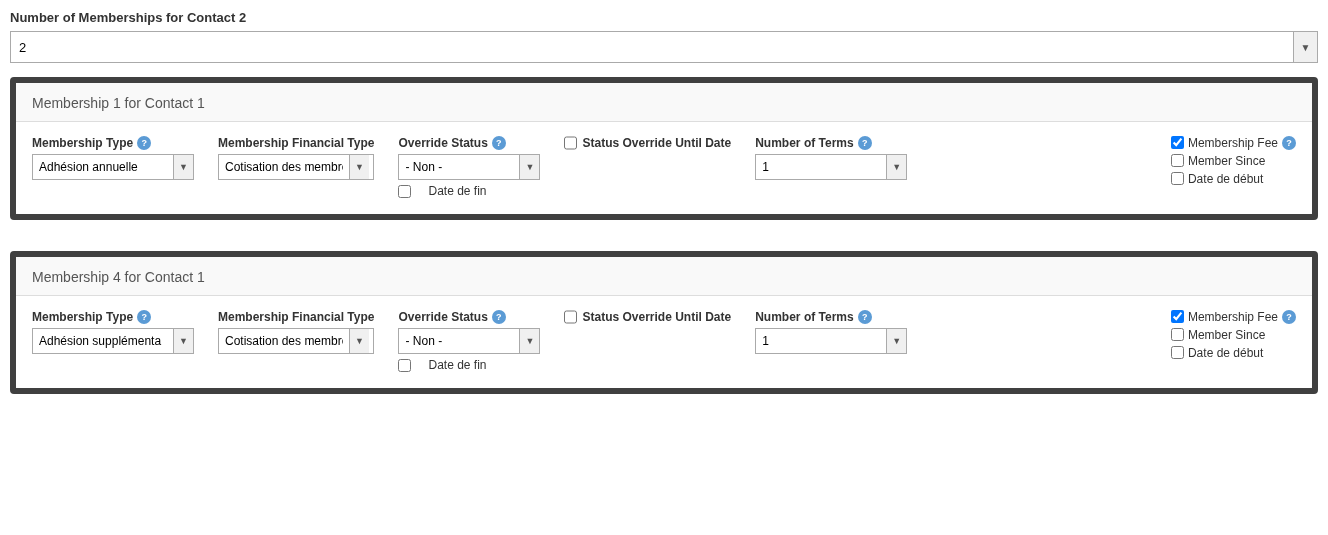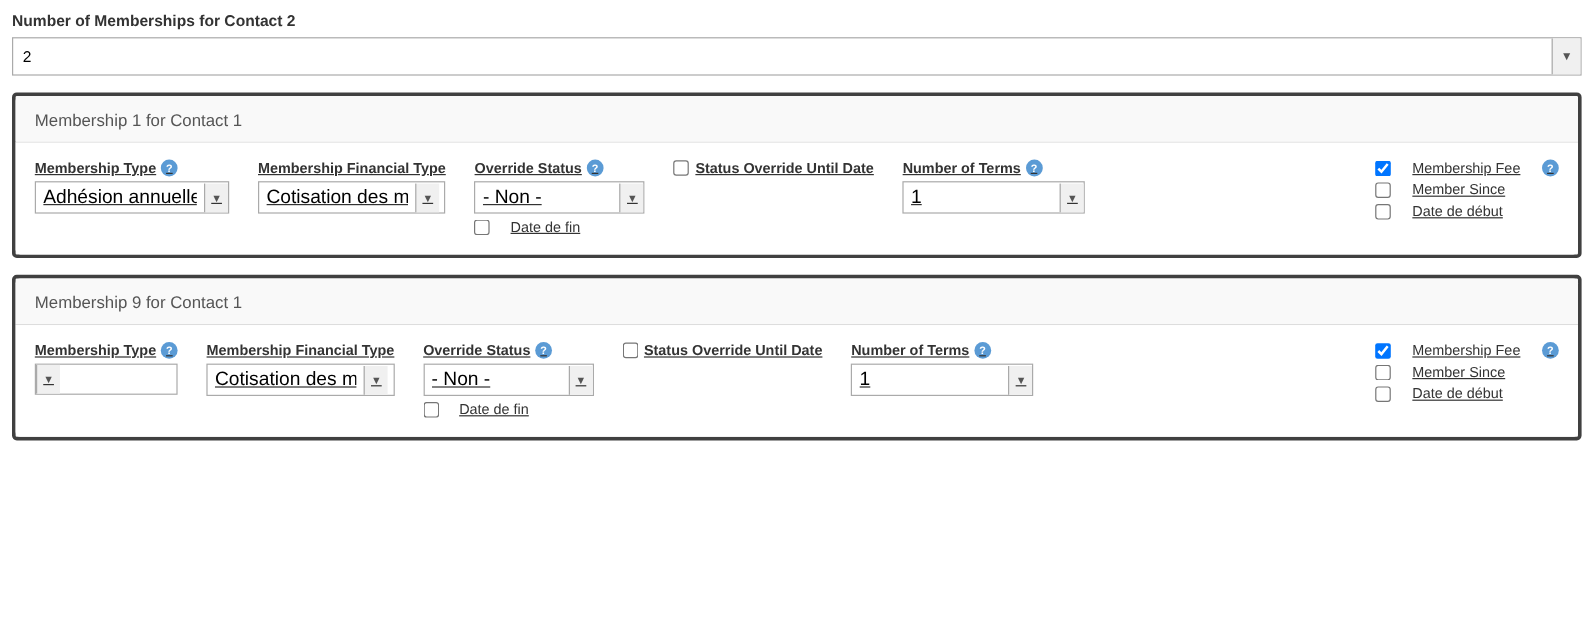--- a/index.html
+++ b/index.html
@@ -47,9 +47,9 @@
       flex-shrink: 0;
     }
     .membership-card {
-      border: 3px solid #404040;
+      border: 6px solid #404040;
       border-radius: 4px;
-      margin-bottom: 14px;
+      margin-bottom: 31px;
       background: #f9f9f9;
     }
     .membership-card-header {

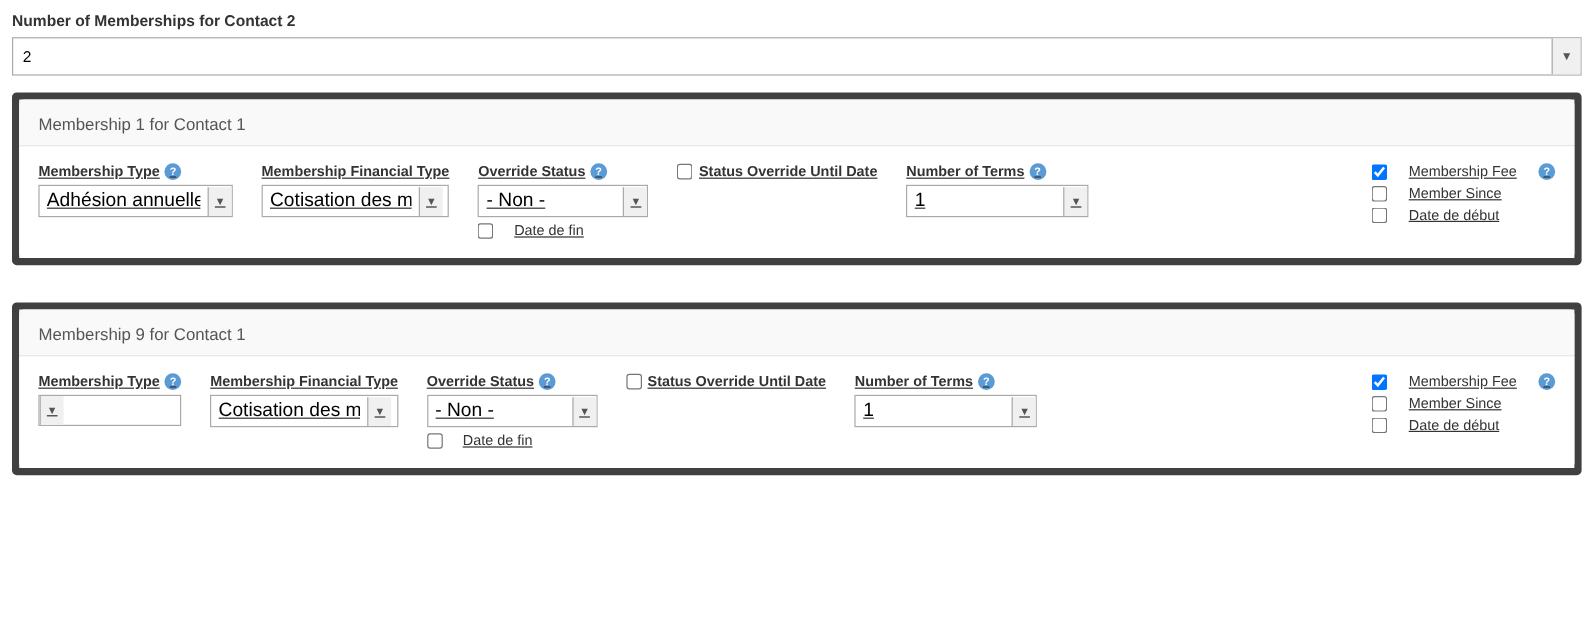--- a/index.html
+++ b/index.html
@@ -64,7 +64,6 @@
       background: #fff;
       border-top: 1px solid #ddd;
       border-radius: 0 0 4px 4px;
-      text-decoration: underline;
     }
     .fields-row {
       display: flex;

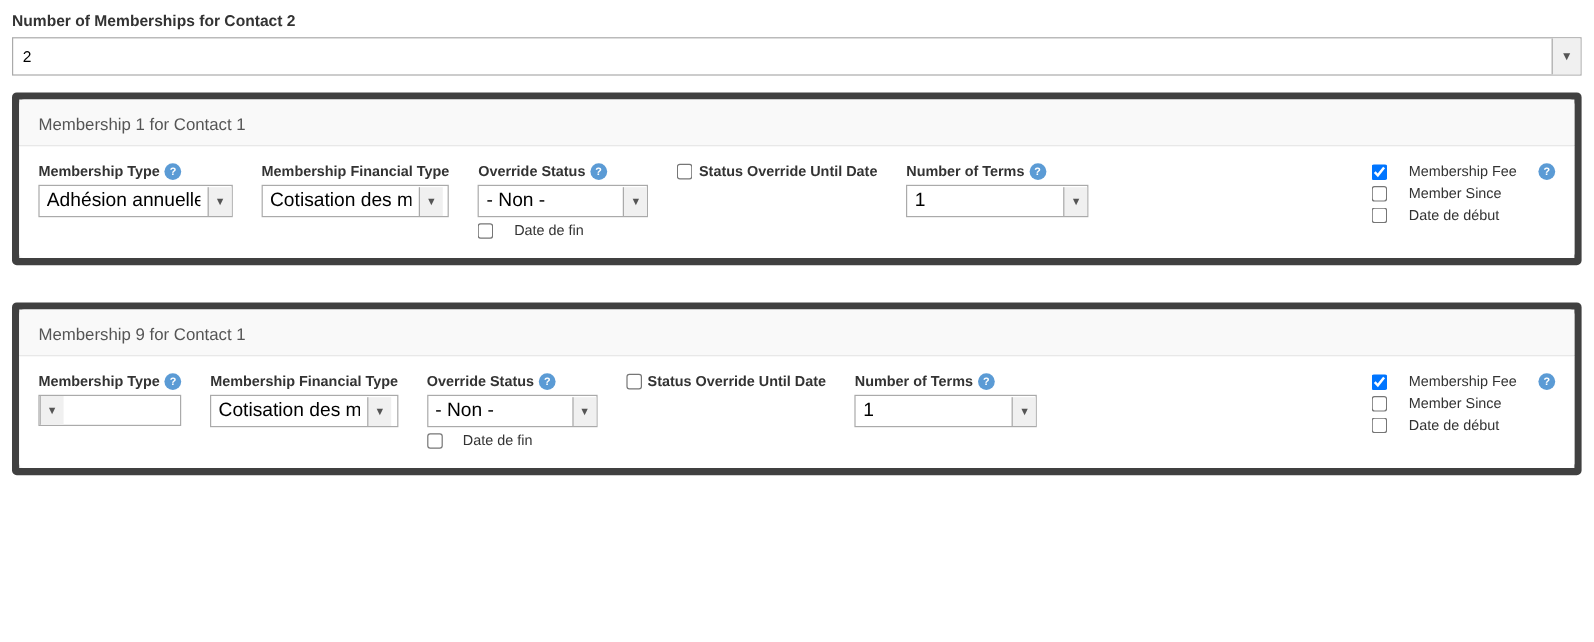--- a/index.html
+++ b/index.html
@@ -139,8 +139,8 @@
     }
     .checkbox-row {
       display: flex;
-      align-items: center;
-      gap: 18px;
+      align-items: flex-start;
+      gap: 4px;
       font-size: 12px;
     }
     .checkbox-row input[type="checkbox"] {

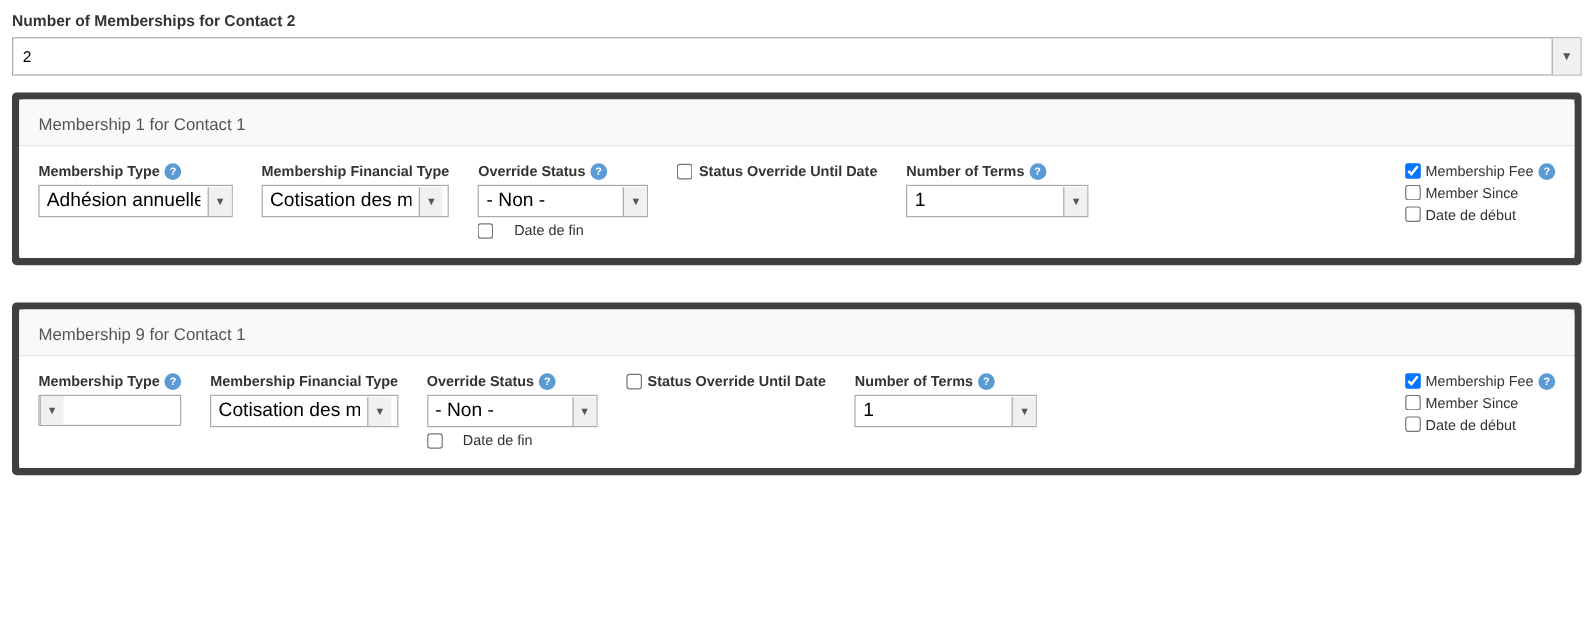--- a/index.html
+++ b/index.html
@@ -107,7 +107,7 @@
       border: none;
       outline: none;
       padding: 4px 6px;
-      font-size: 16px;
+      font-size: 12px;
       background: transparent;
       appearance: none;
       -webkit-appearance: none;

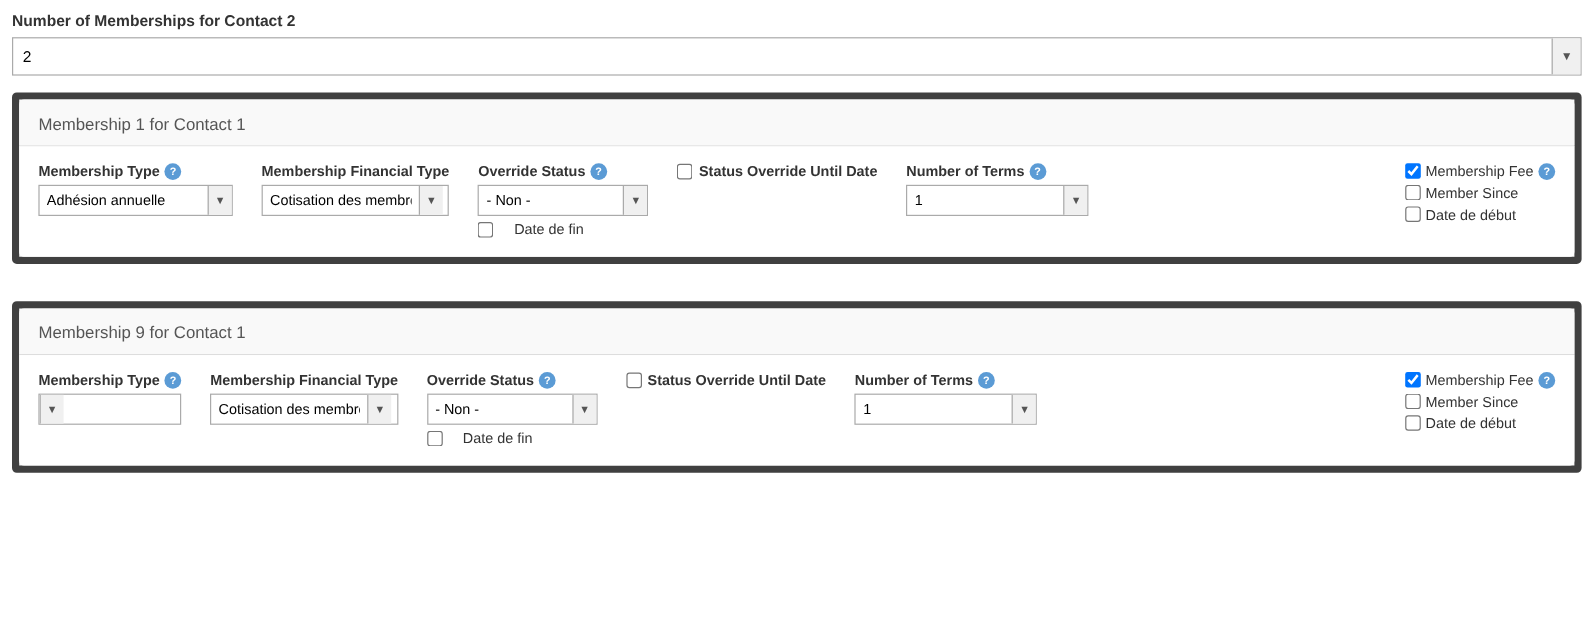--- a/index.html
+++ b/index.html
@@ -282,7 +282,7 @@
 </div>
 
 <div class="membership-card">
-  <div class="membership-card-header">Membership 9 for Contact 1</div>
+  <div class="membership-card-header">Membership 4 for Contact 1</div>
   <div class="membership-card-body">
     <div class="fields-row">
 

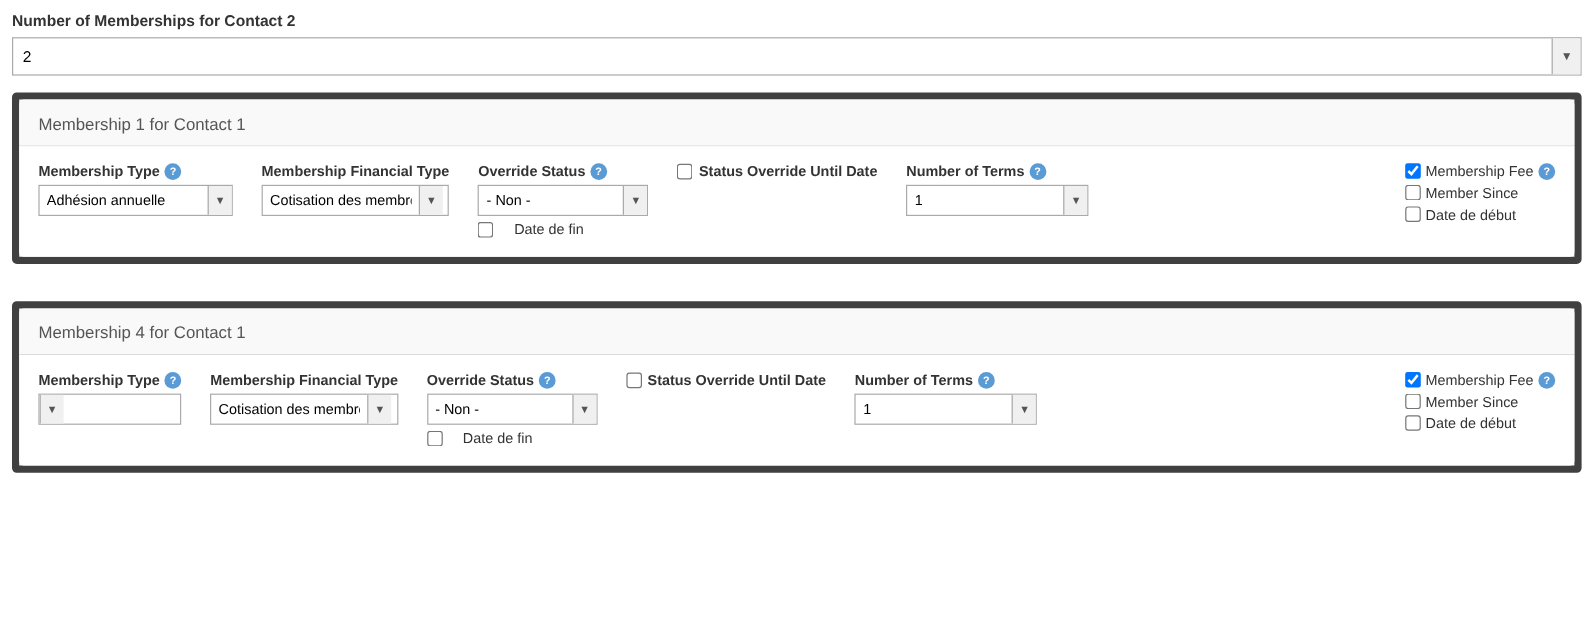--- a/index.html
+++ b/index.html
@@ -292,6 +292,10 @@
           <span class="help-icon">?</span>
         </div>
         <div class="select-wrapper">
+          <select class="field-select membership-type-select">
+            <option value="adhesion-annuelle">Adhésion annuelle</option>
+            <option value="adhesion-supplementaire" selected="">Adhésion supplémenta</option>
+          </select>
           <div class="select-btn">▼</div>
         </div>
       </div>

